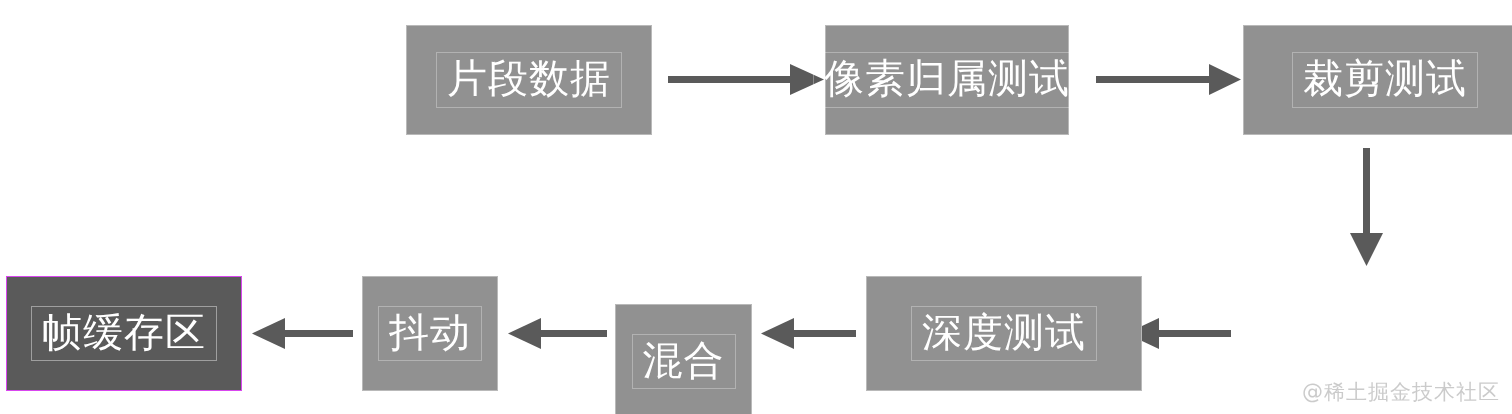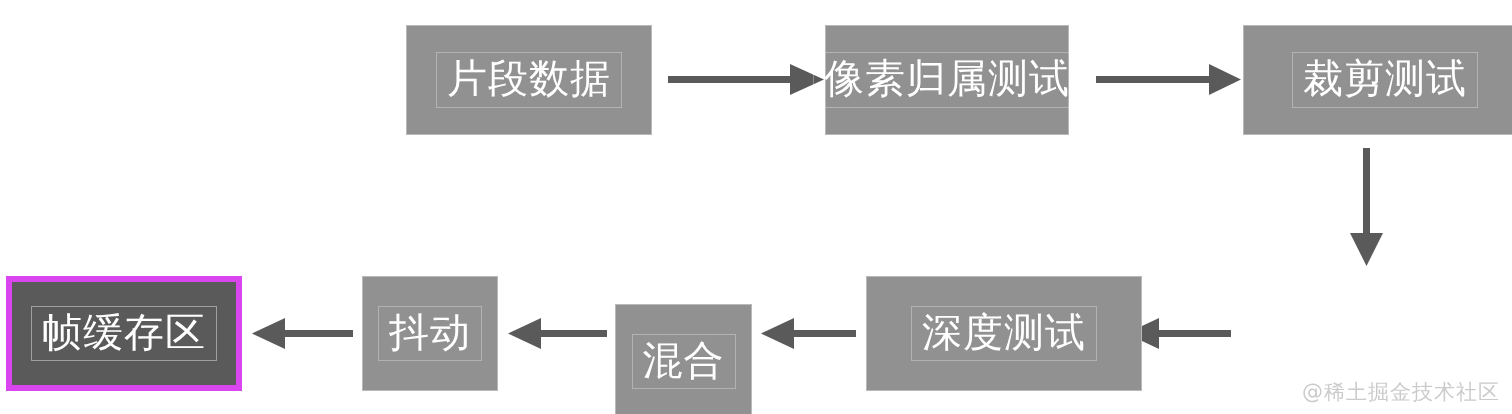--- a/index.html
+++ b/index.html
@@ -35,7 +35,7 @@
   }
   .node.dark {
     background: #5a5a5a;
-    border: 6px solid #d946ef;
+    border: 1px solid #d946ef;
   }
   .node-label {
     display: inline-block;

